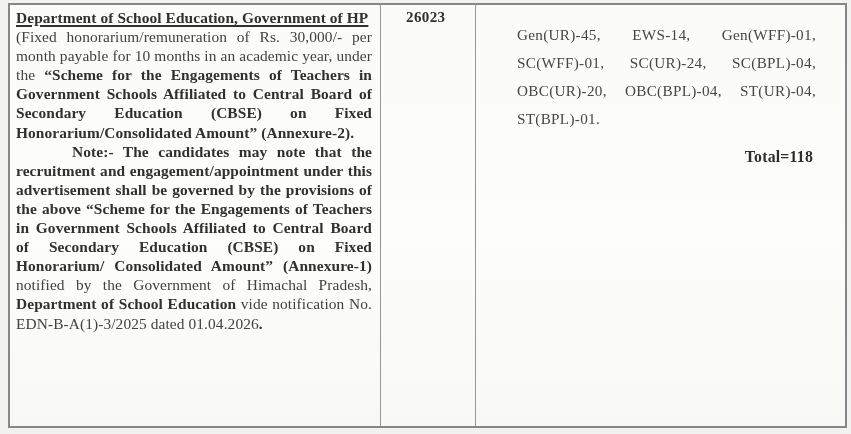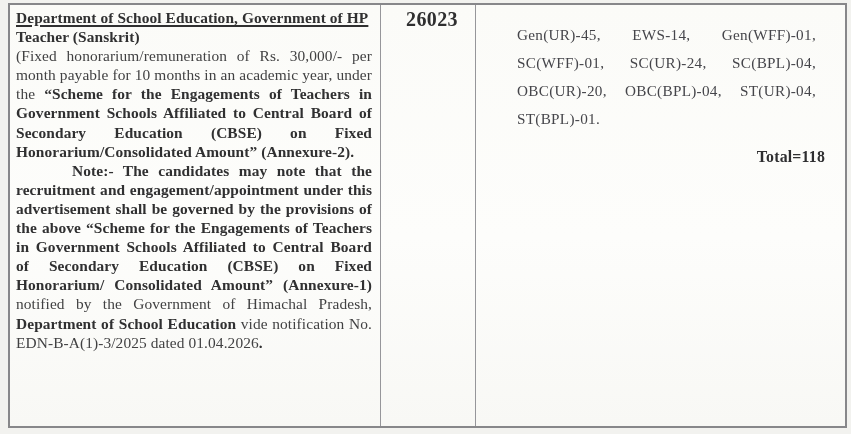--- a/index.html
+++ b/index.html
@@ -60,7 +60,7 @@
   .note { text-indent: 56px; }
   .code-text {
     font-weight: bold;
-    font-size: 20px;
+    font-size: 15px;
     color: #2f2f30;
     letter-spacing: 0.4px;
   }

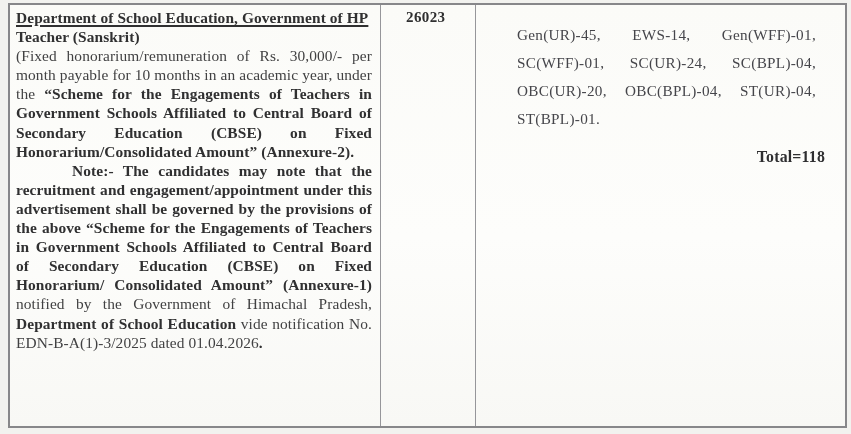--- a/index.html
+++ b/index.html
@@ -90,7 +90,6 @@
 
     <div class="cell cell-left">
       <p class="para"><span class="b u">Department of School Education, Government of HP</span></p>
-      <p class="para"><span class="b">Teacher (Sanskrit)</span></p>
       <p class="para"><span class="n">(Fixed honorarium/remuneration of Rs. 30,000/- per month payable for 10 months in an academic year, under the </span><span class="b">“Scheme for the Engagements of Teachers in Government Schools Affiliated to Central Board of Secondary Education (CBSE) on Fixed Honorarium/Consolidated Amount” (Annexure-2).</span></p>
       <p class="para note"><span class="b">Note:- The candidates may note that the recruitment and engagement/appointment under this advertisement shall be governed by the provisions of the above “Scheme for the Engagements of Teachers in Government Schools Affiliated to Central Board of Secondary Education (CBSE) on Fixed Honorarium/ Consolidated Amount” (Annexure-1)</span><span class="n"> notified by the Government of Himachal Pradesh, </span><span class="b">Department of School Education</span><span class="n"> vide notification No. EDN-B-A(1)-3/2025 dated 01.04.2026</span><span class="b">.</span></p>
     </div>

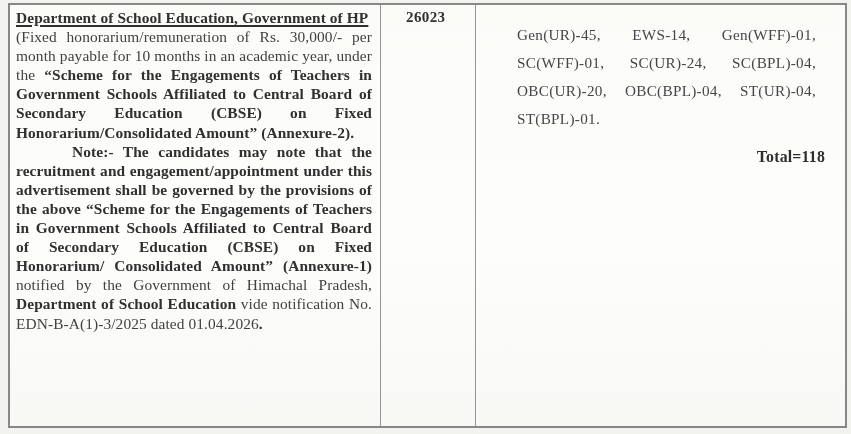--- a/index.html
+++ b/index.html
@@ -74,7 +74,7 @@
     word-spacing: 1px;
   }
   .total-line {
-    margin: 15px 4px 0 0;
+    margin: 15px 16px 0 0;
     font-weight: bold;
     font-size: 15.8px;
     color: #2e2e30;

